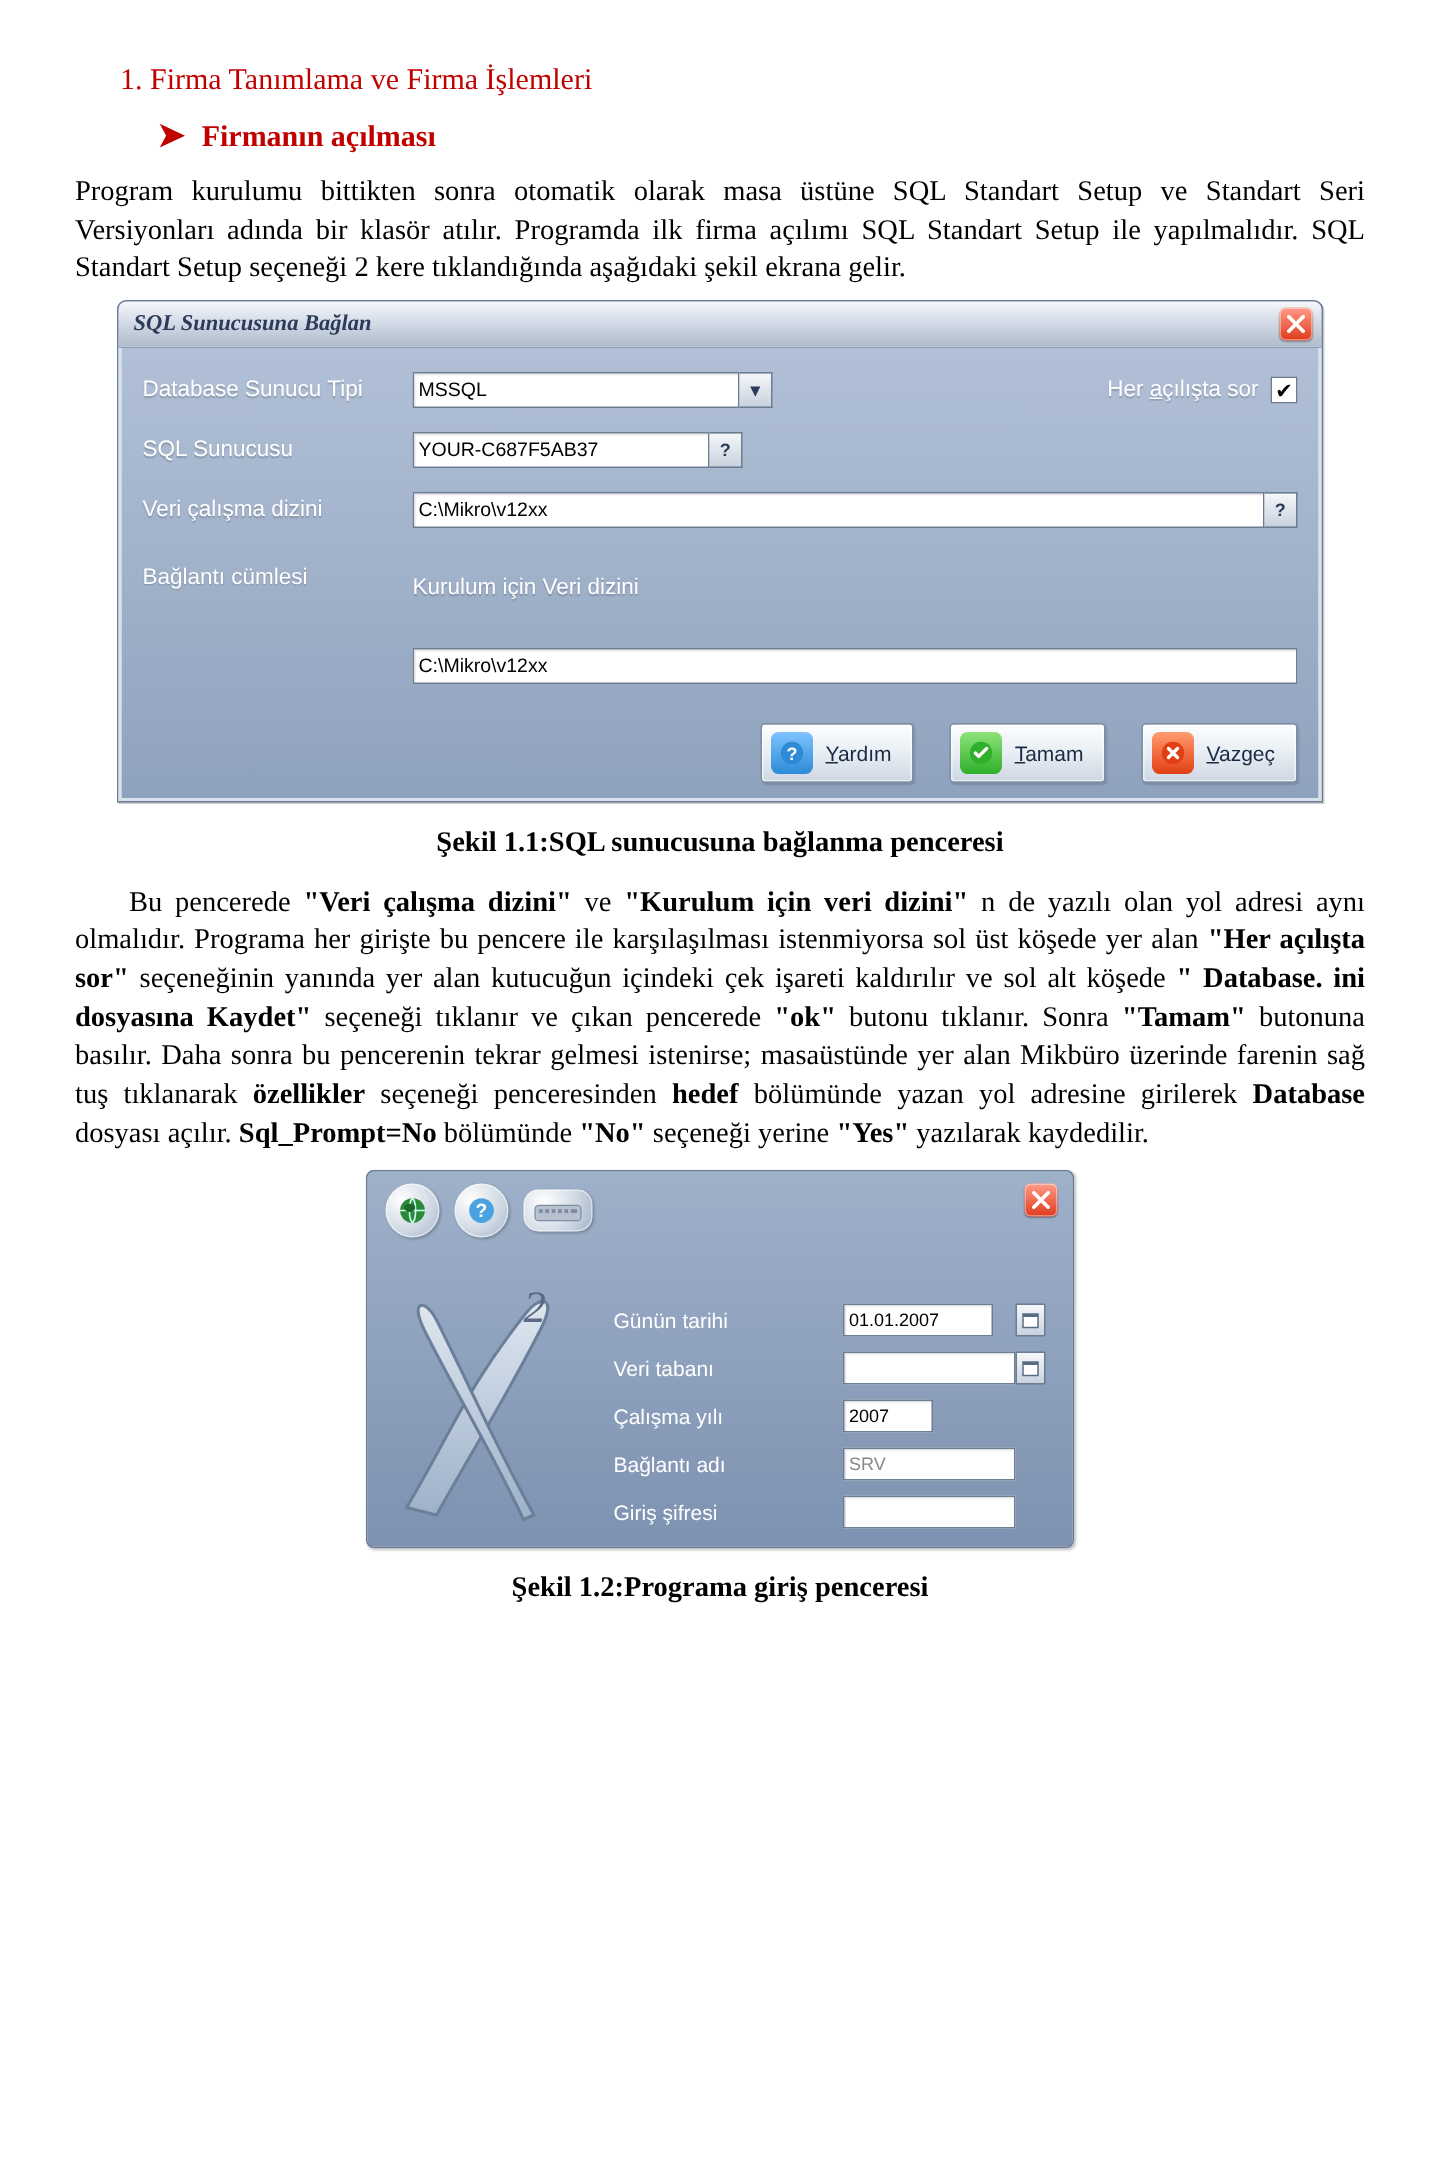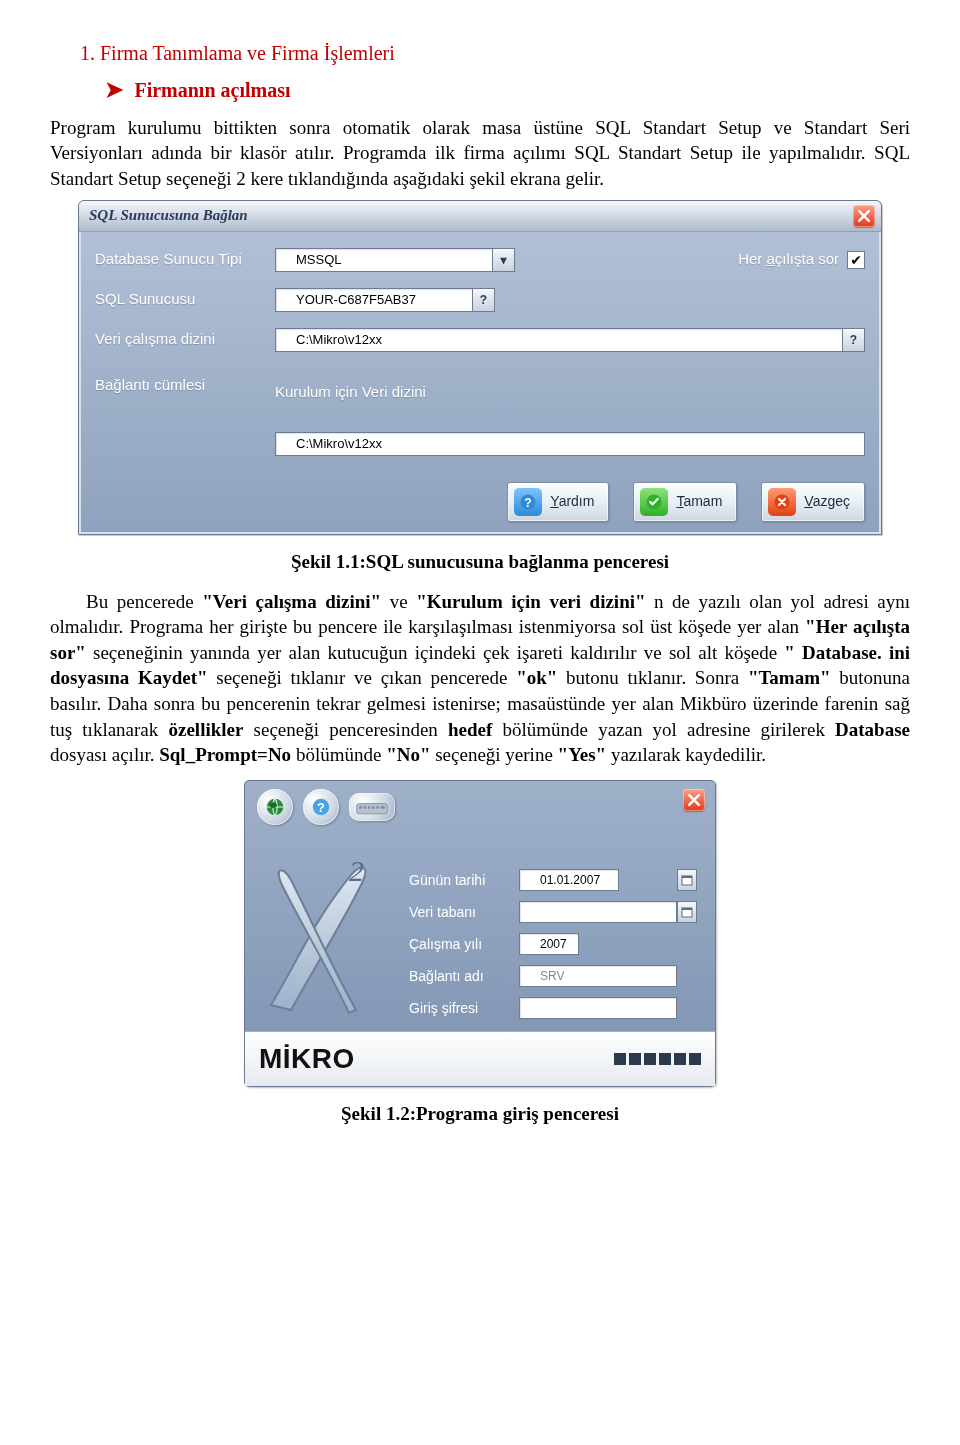--- a/index.html
+++ b/index.html
@@ -108,7 +108,7 @@
     height: 24px;
     border: 1px solid #6c7d92;
     box-shadow: inset 1px 1px 1px rgba(0,0,0,.12);
-    padding: 0 20px;
+    padding: 0 3px;
     display: flex;
     align-items: center;
     box-sizing: border-box;

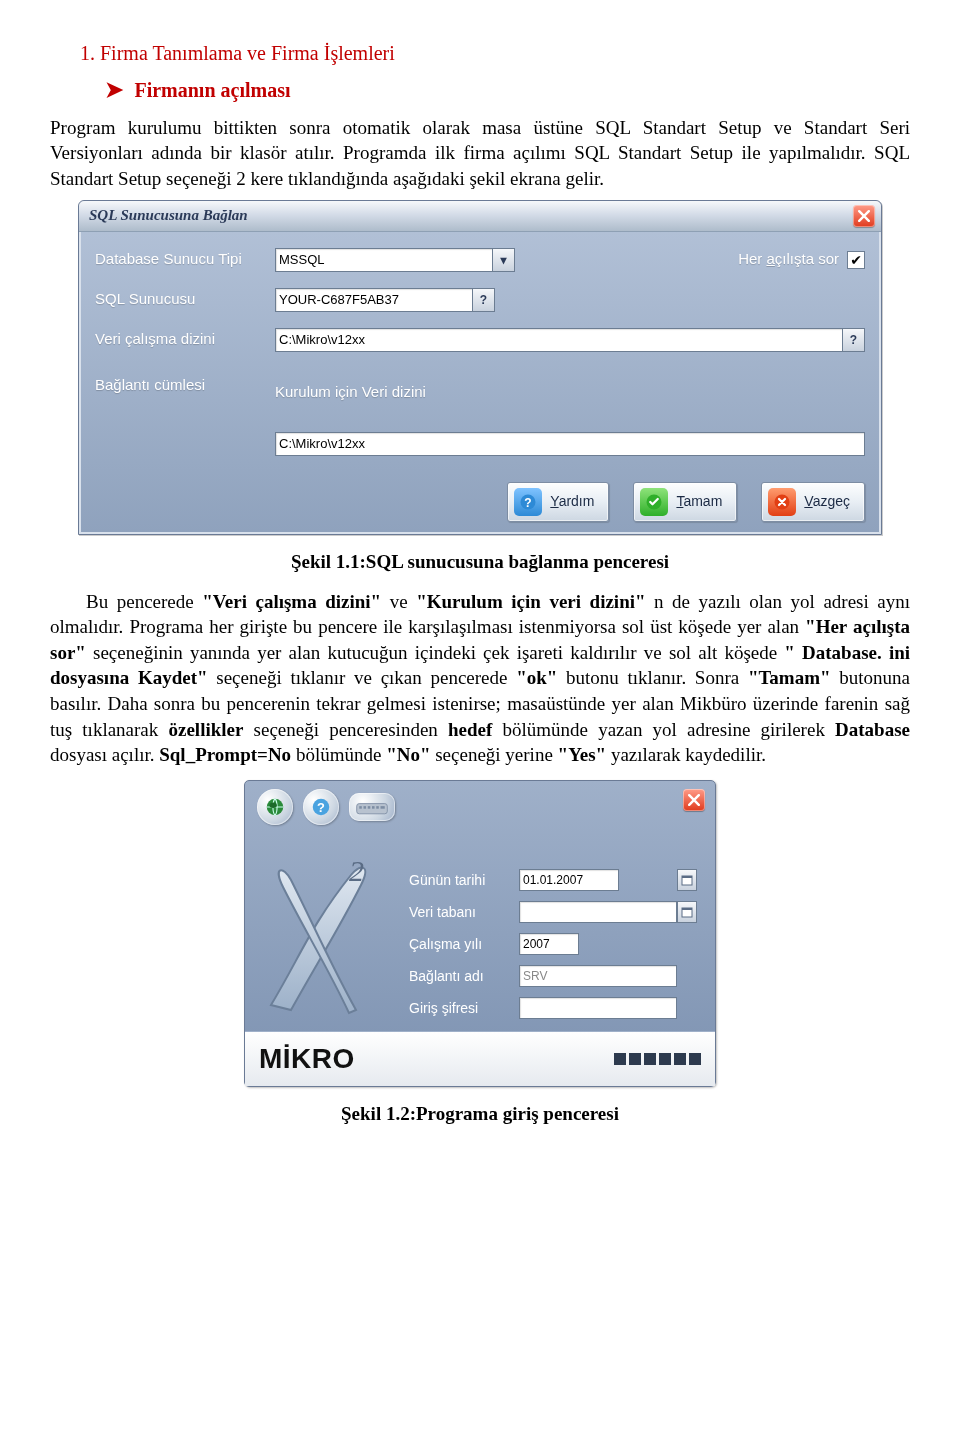--- a/index.html
+++ b/index.html
@@ -236,6 +236,7 @@
   .login-form .field {
     height: 22px;
     font-size: 12px;
+    margin-left: 43px;
   }
   .login-form .mini-btn {
     width: 20px; height: 22px;

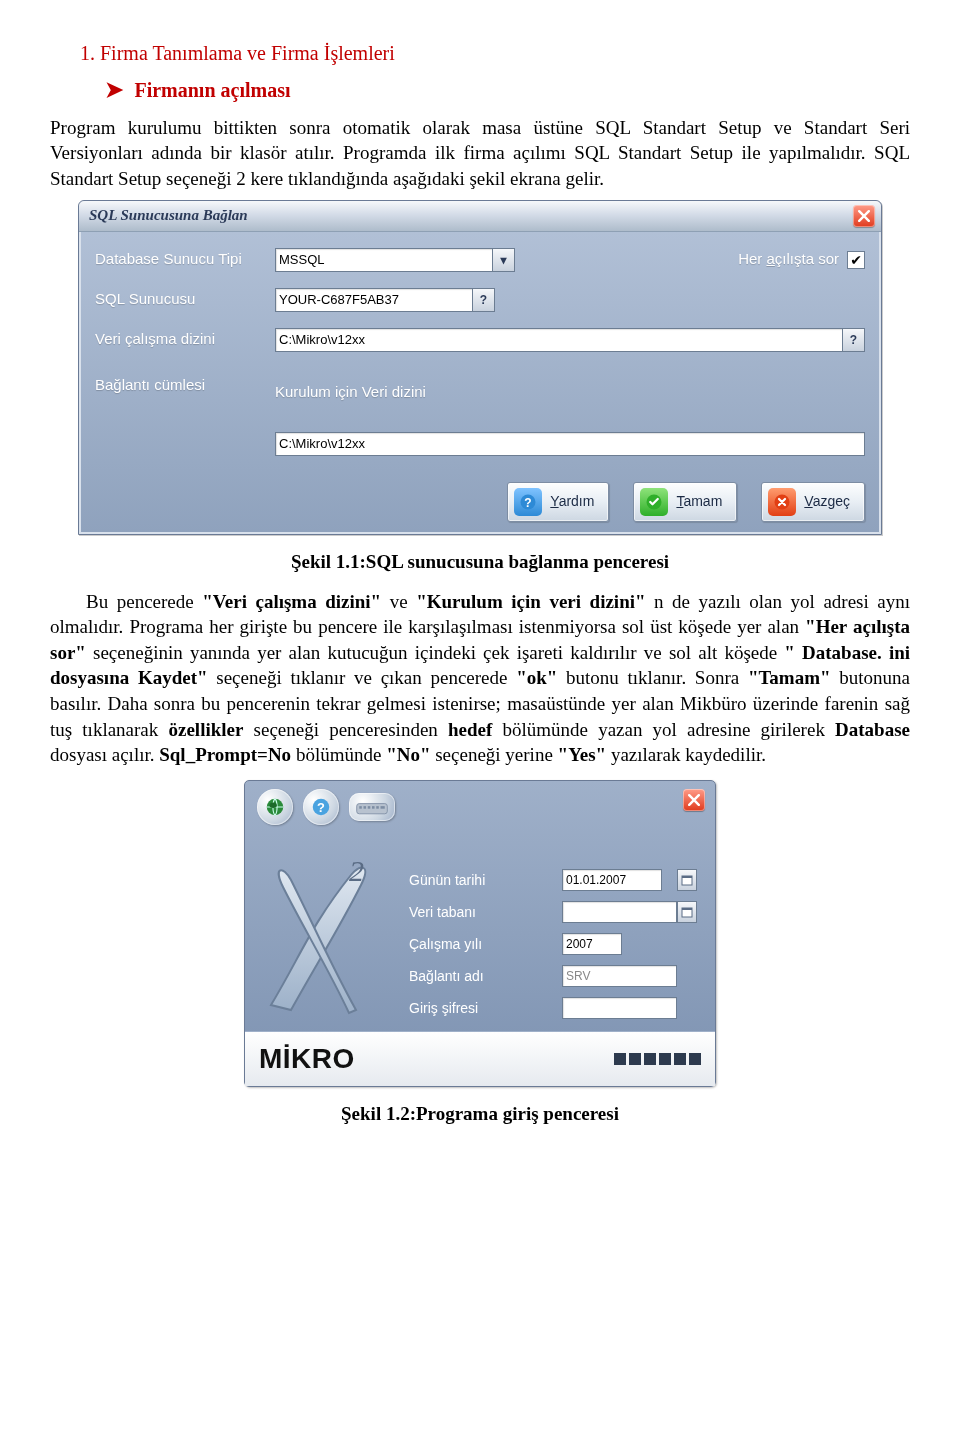--- a/index.html
+++ b/index.html
@@ -445,19 +445,6 @@
     </div>
   </div>
 
-  <div class="login-footer">
-    <div class="mikro-logo">
-      <span>MİKRO</span>
-    </div>
-    <div class="footer-squares">
-      <span></span>
-        <span></span>
-        <span></span>
-        <span></span>
-        <span></span>
-        <span></span>
-    </div>
-  </div>
 </div>
 
 <div class="caption">Şekil 1.2:Programa giriş penceresi</div>

